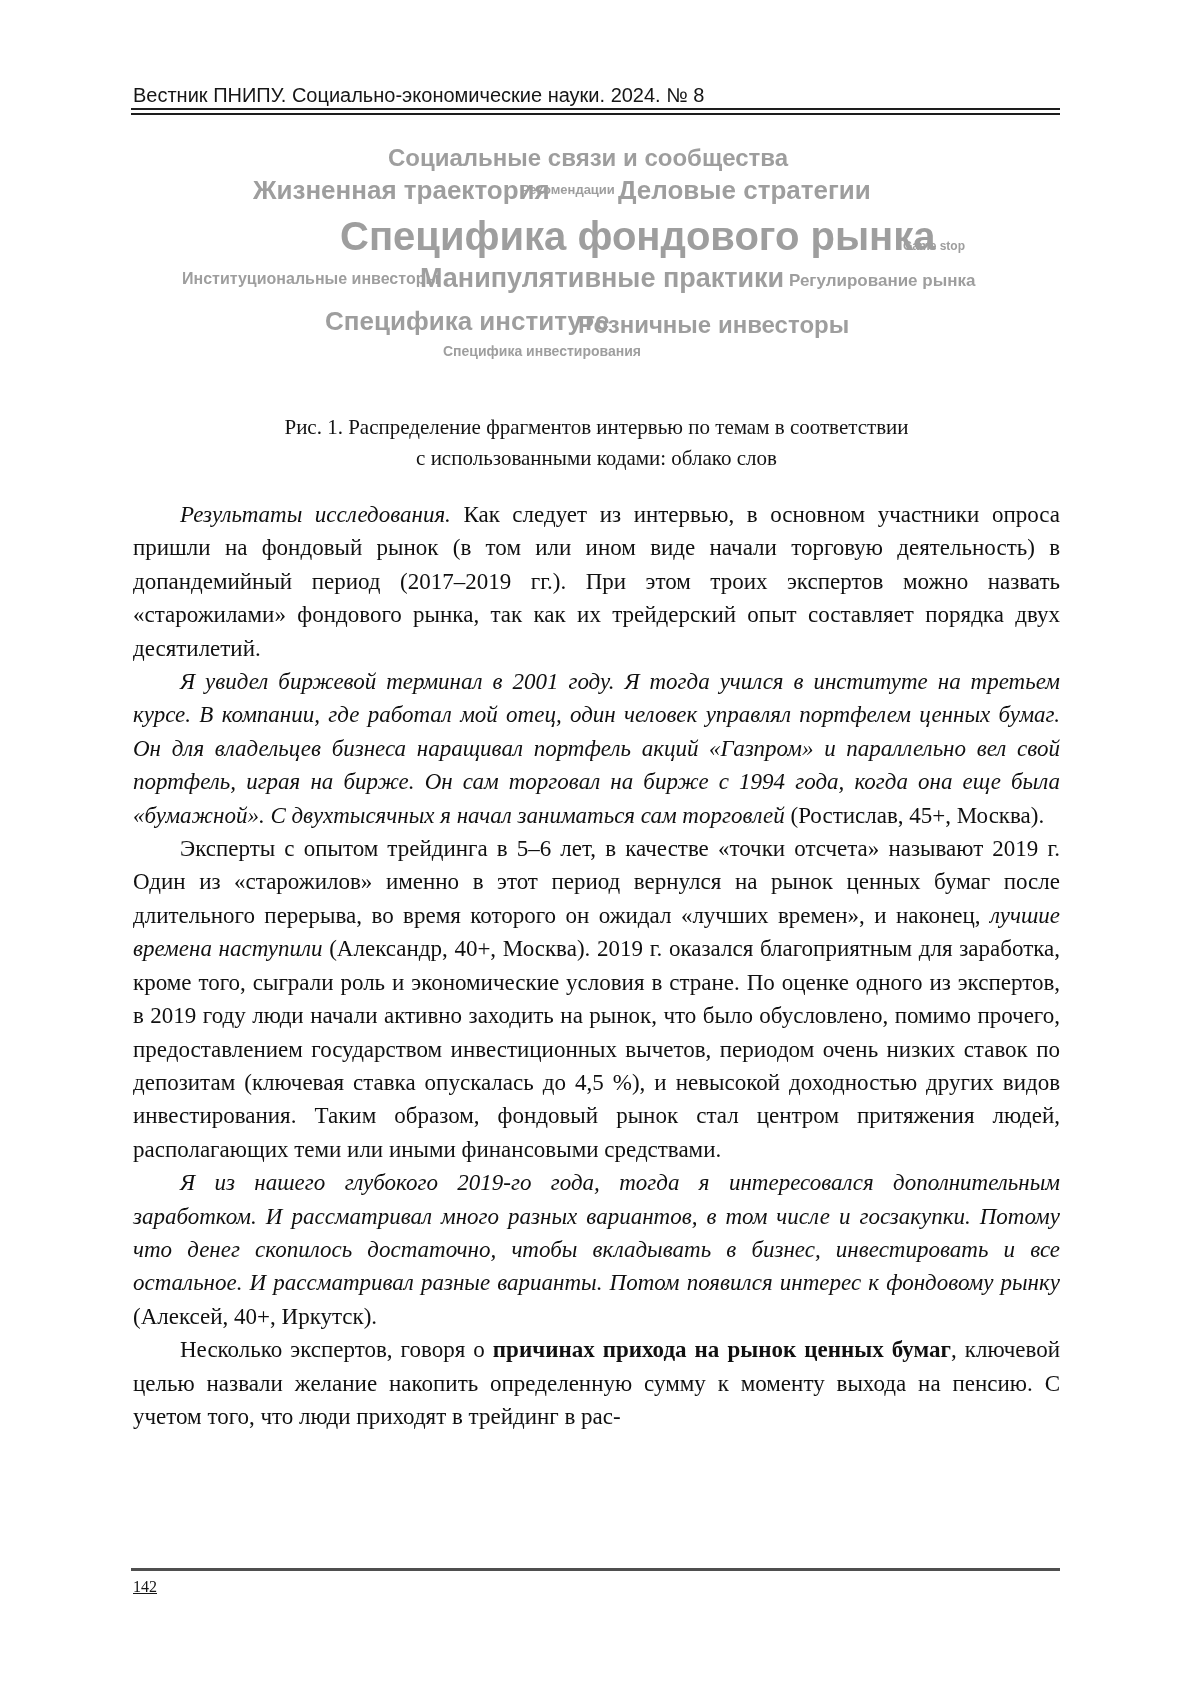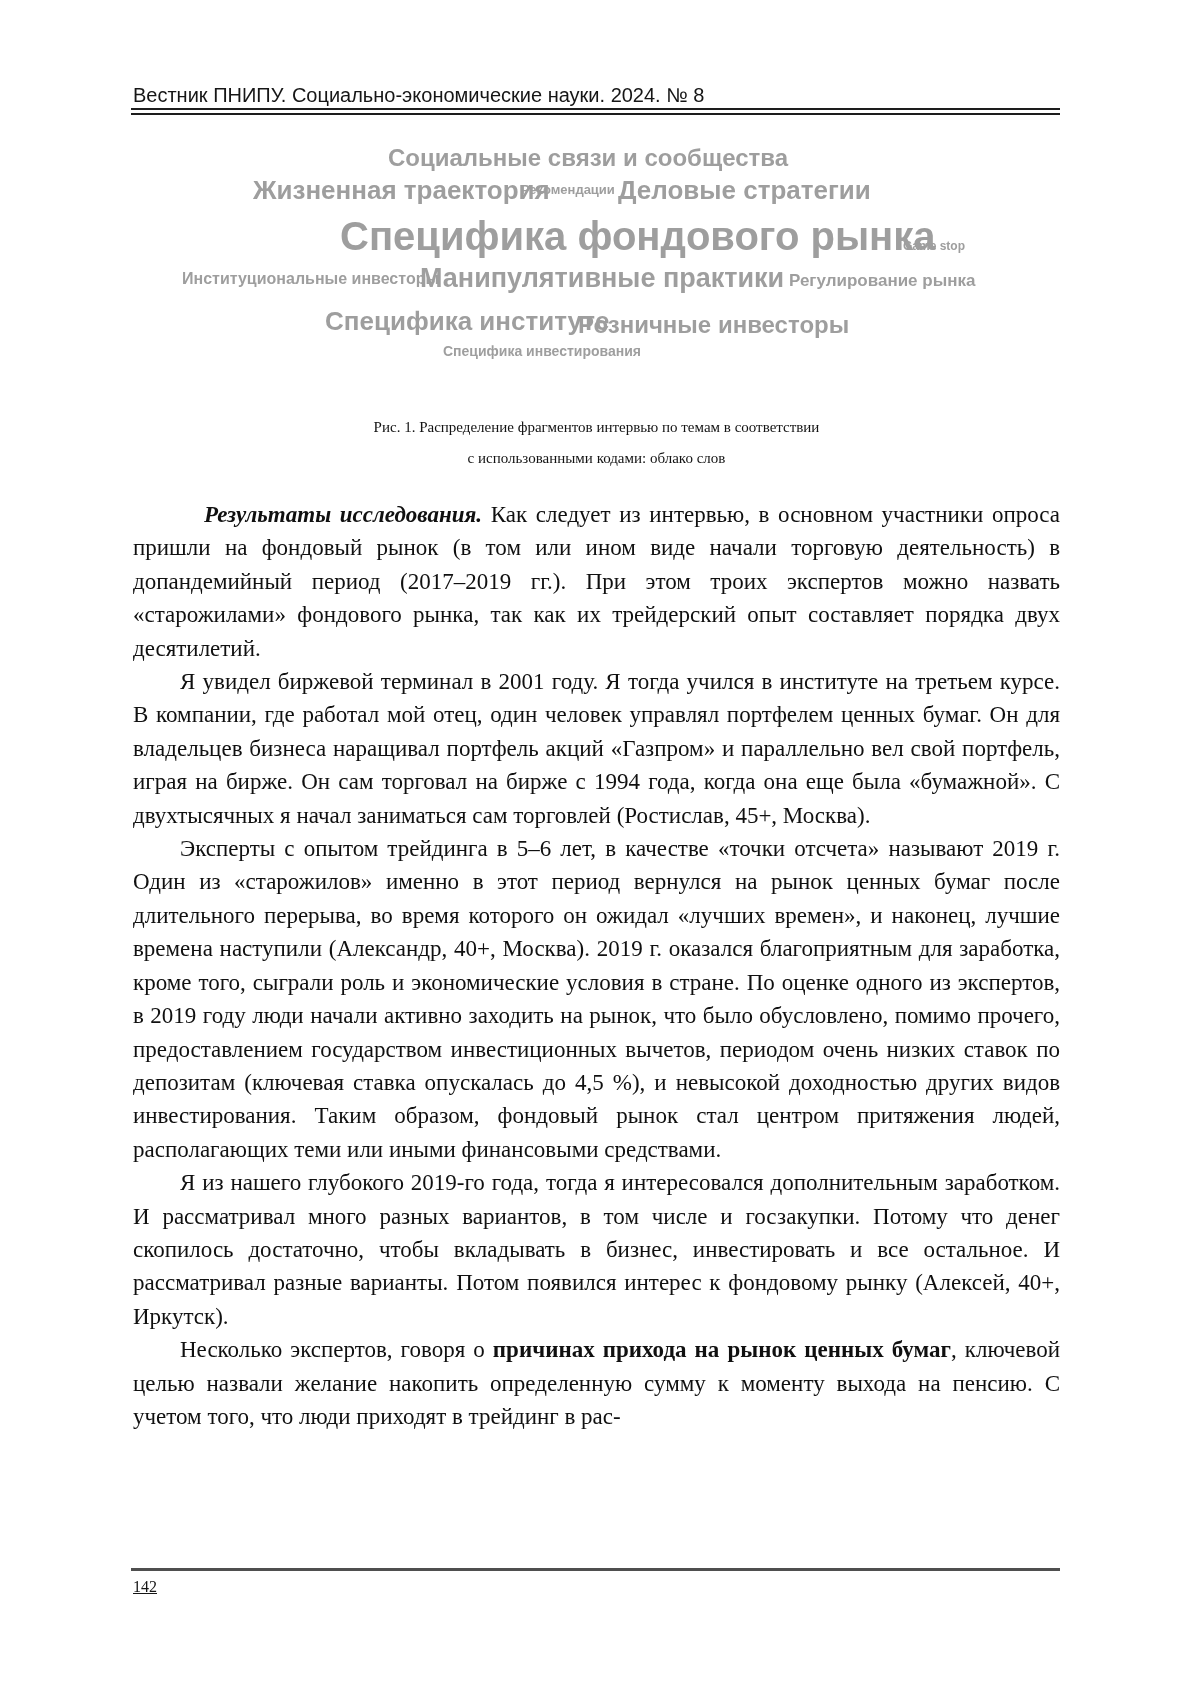--- a/index.html
+++ b/index.html
@@ -47,7 +47,7 @@
   .figure-caption{
     position:absolute;left:133px;top:412px;width:927px;
     text-align:center;
-    font-size:15px;line-height:31px;color:#131313;
+    font-size:21px;line-height:31px;color:#131313;
   }
   
   .article{

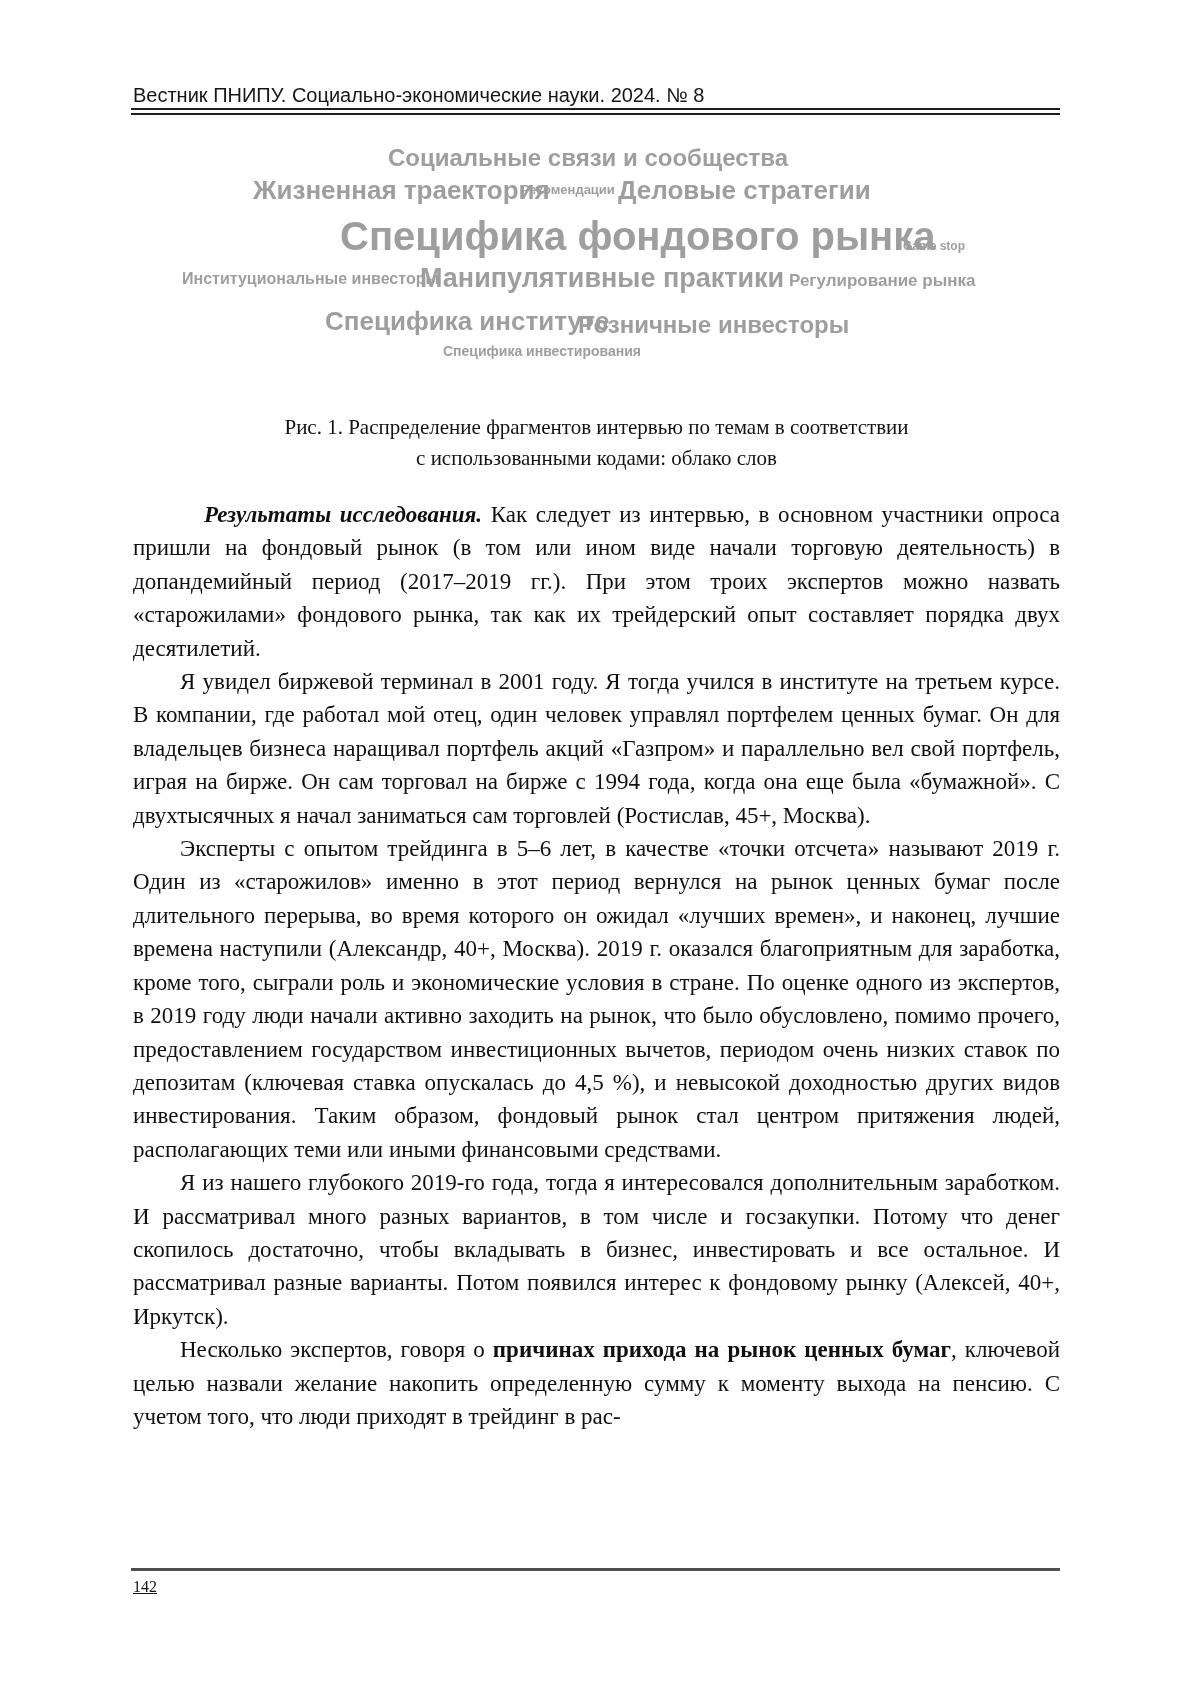--- a/index.html
+++ b/index.html
@@ -60,7 +60,7 @@
   .run-normal{font-style:normal;font-weight:normal;}
   .run-italic{}
   .run-bold{font-weight:bold;}
-  .run-bold-italic{font-weight:bold;font-style:italic;margin-left:24px;}
+  .run-bold-italic{font-weight:normal;font-style:italic;}
   
   .footer-rule{
     position:absolute;left:131px;top:1568px;width:929px;height:3px;

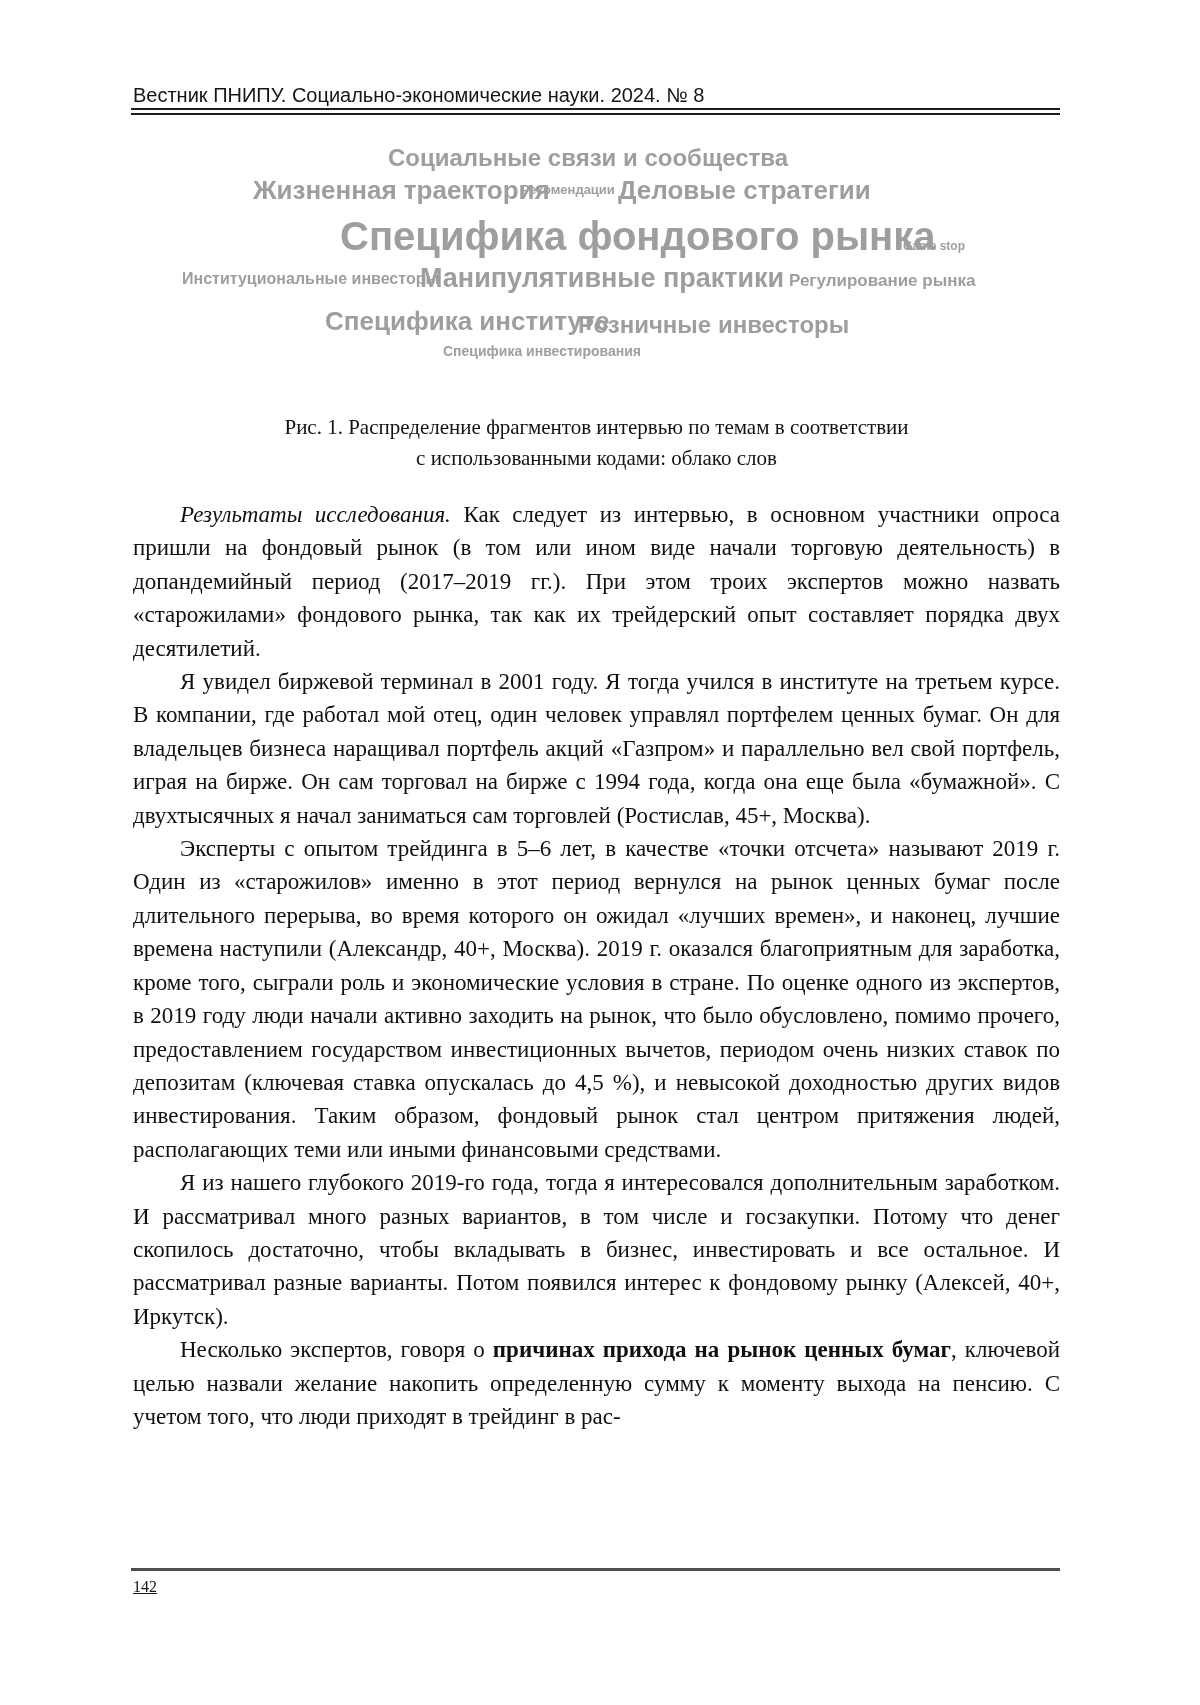--- a/index.html
+++ b/index.html
@@ -58,7 +58,7 @@
   }
   .para{margin:0;padding:0;text-indent:47px;}
   .run-normal{font-style:normal;font-weight:normal;}
-  .run-italic{}
+  .run-italic{font-style:italic;}
   .run-bold{font-weight:bold;}
   .run-bold-italic{font-weight:normal;font-style:italic;}
   

